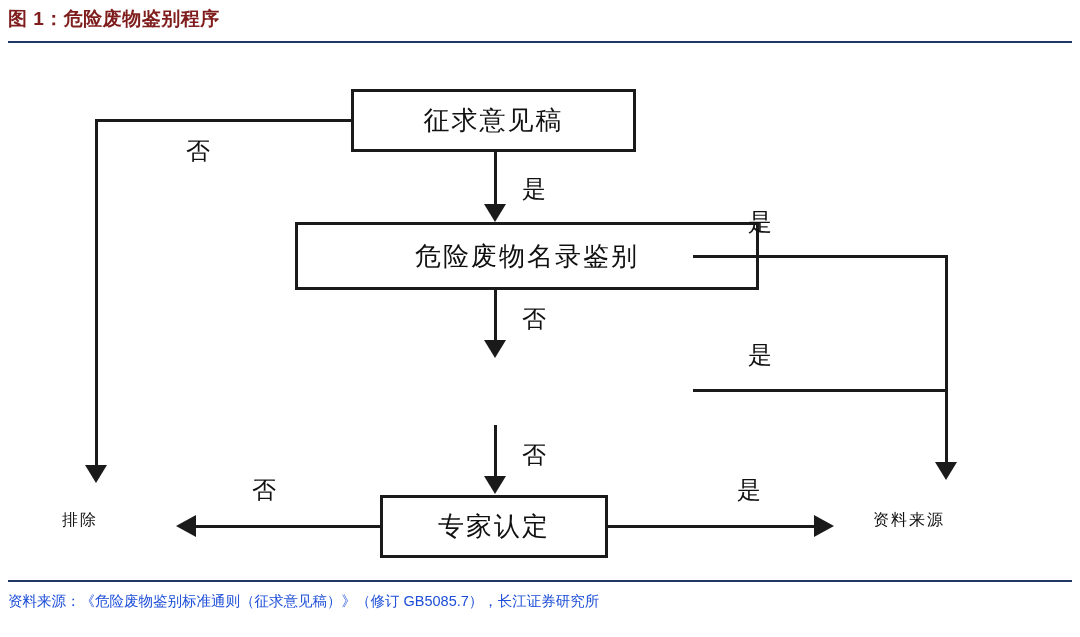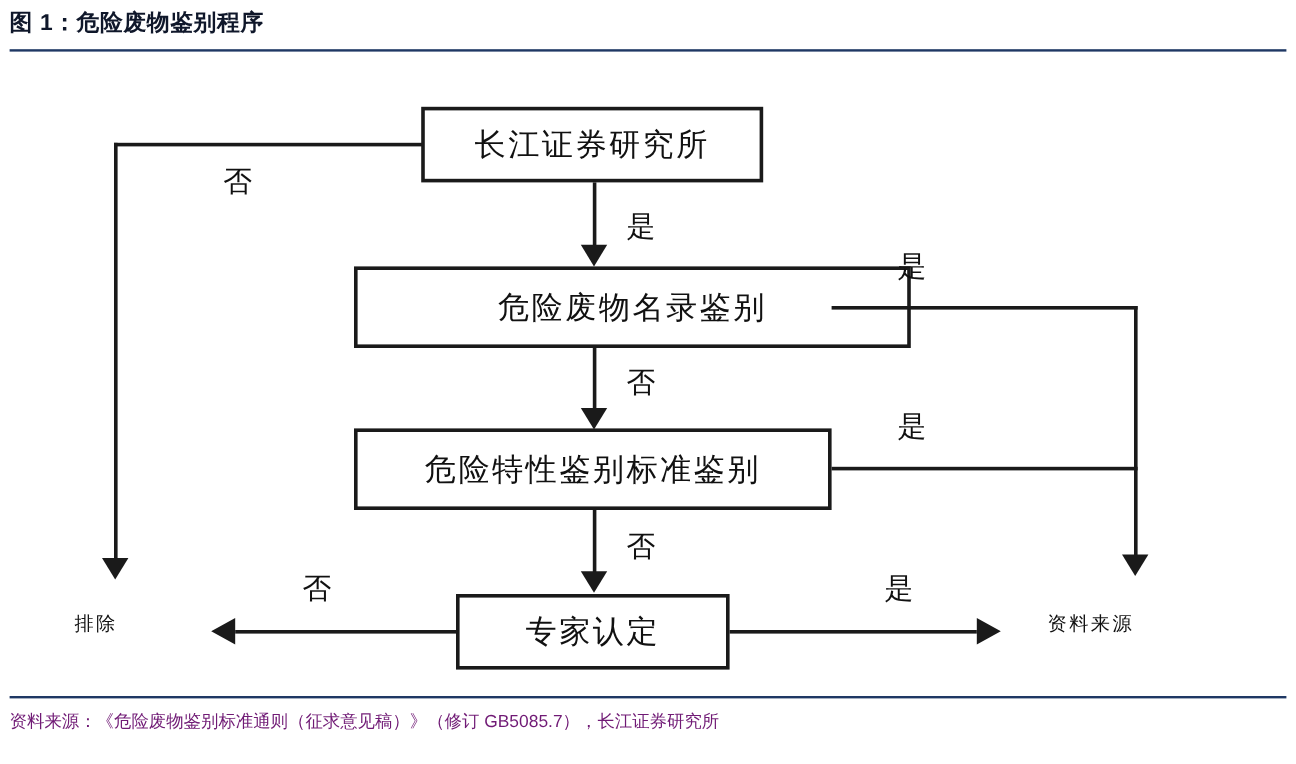--- a/index.html
+++ b/index.html
@@ -25,7 +25,7 @@
     top: 6px;
     font-size: 19px;
     font-weight: bold;
-    color: #0f172a;
+    color: #7f1d1d;
     letter-spacing: 0.5px;
     white-space: nowrap;
   }

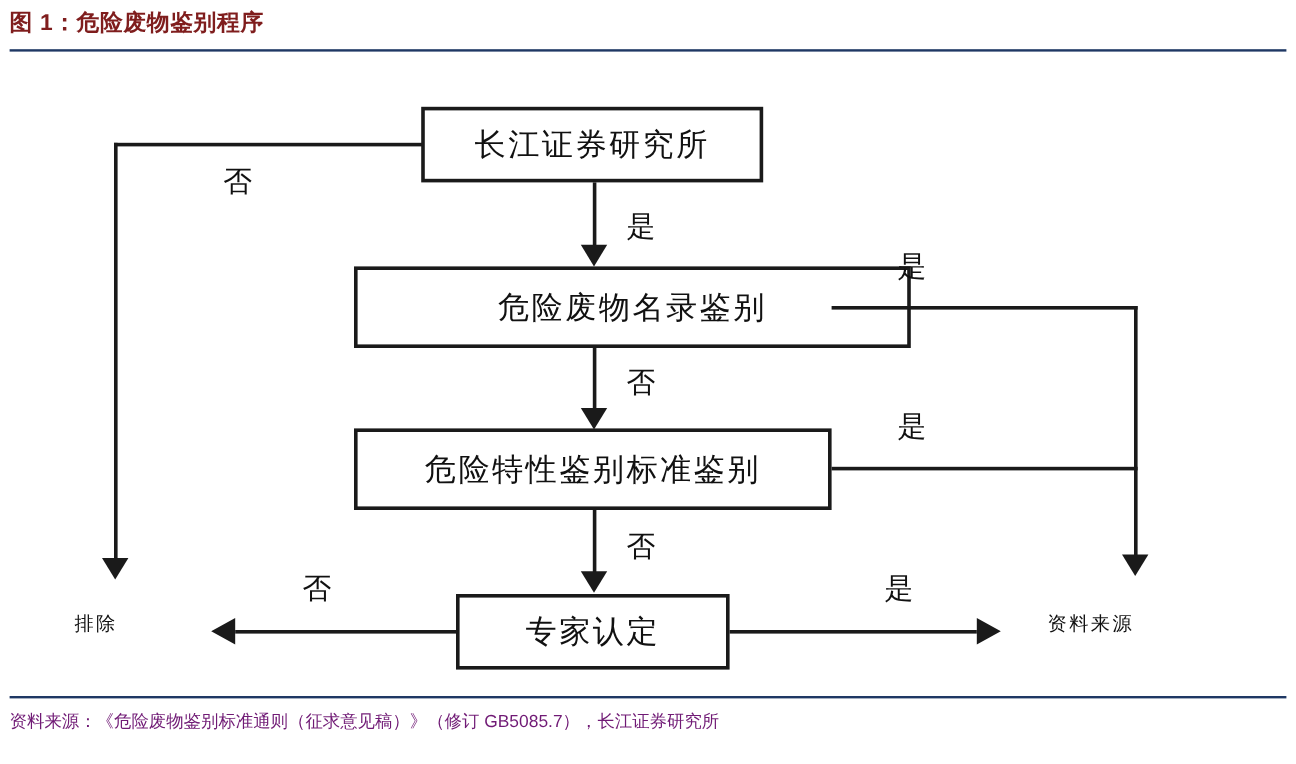--- a/index.html
+++ b/index.html
@@ -128,7 +128,7 @@
   <div class="rule-top"></div>
 
   <div class="node-box" style="left:351px; top:89px; width:285px; height:63px;">
-    <span>长江证券研究所</span>
+    <span>征求意见稿</span>
   </div>
 
   <div class="node-box" style="left:295px; top:222px; width:464px; height:68px;">

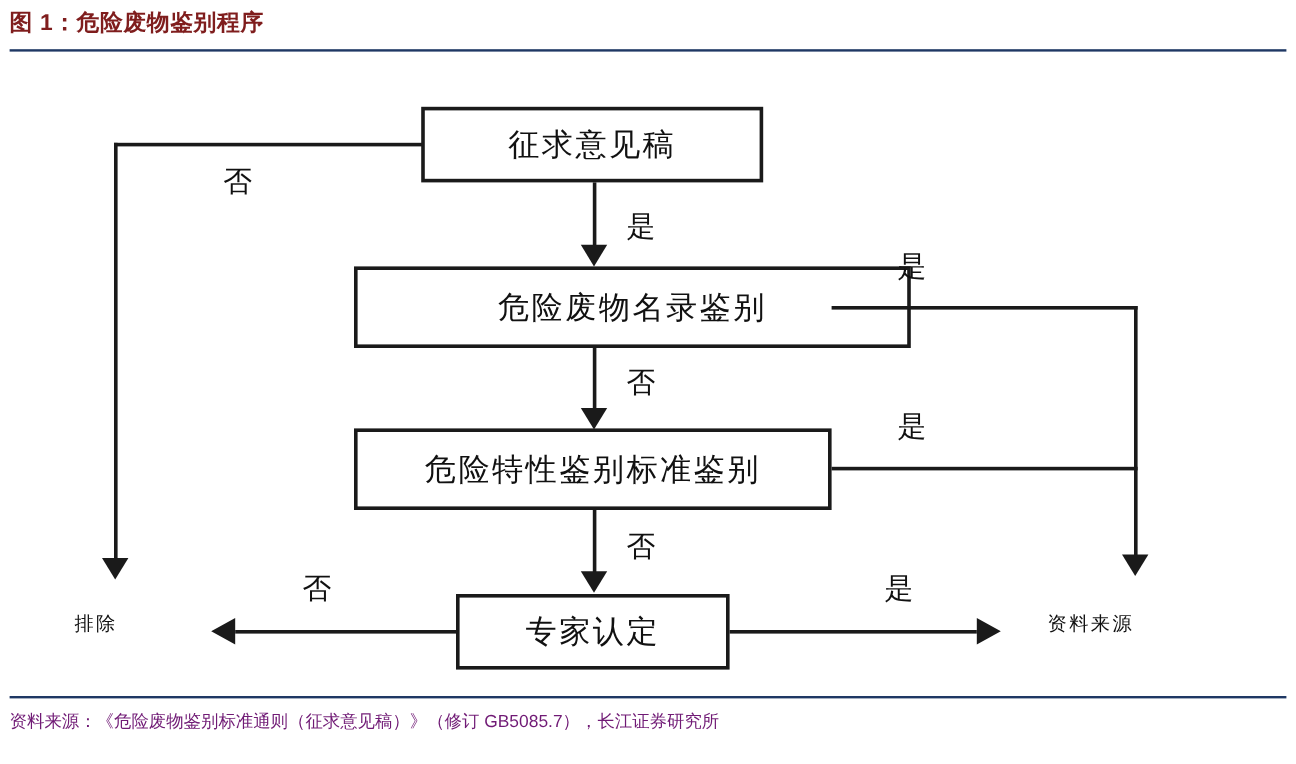--- a/index.html
+++ b/index.html
@@ -135,9 +135,6 @@
     <span>危险废物名录鉴别</span>
   </div>
 
-  <div class="node-box" style="left:295px; top:357px; width:398px; height:68px;">
-    <span>危险特性鉴别标准鉴别</span>
-  </div>
 
   <div class="node-box" style="left:380px; top:495px; width:228px; height:63px;">
     <span>专家认定</span>

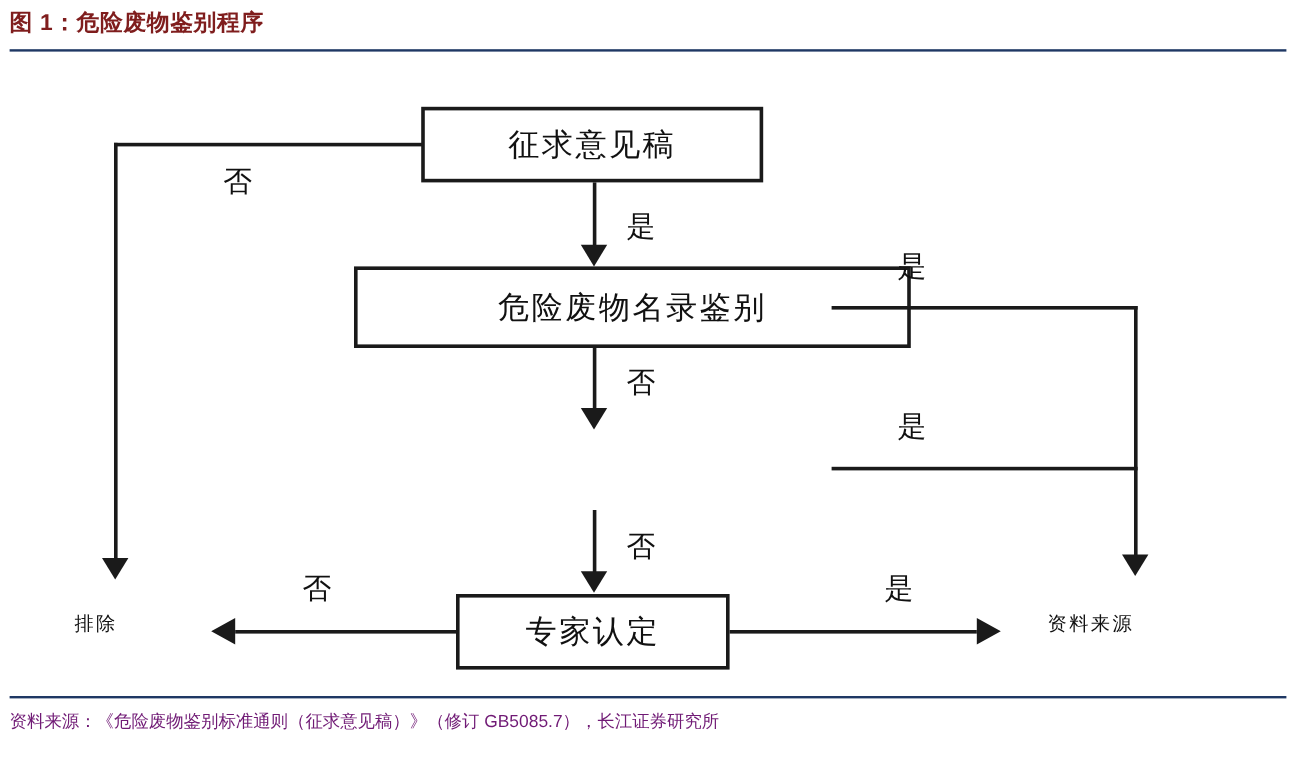--- a/index.html
+++ b/index.html
@@ -50,7 +50,7 @@
     left: 8px;
     top: 592px;
     font-size: 14.5px;
-    color: #701a75;
+    color: #1d4ed8;
     white-space: nowrap;
     font-family: "Liberation Sans", "DejaVu Sans", sans-serif;
   }

